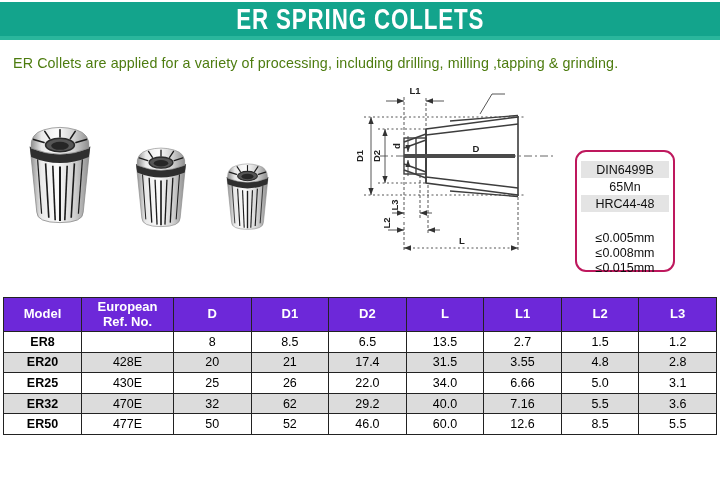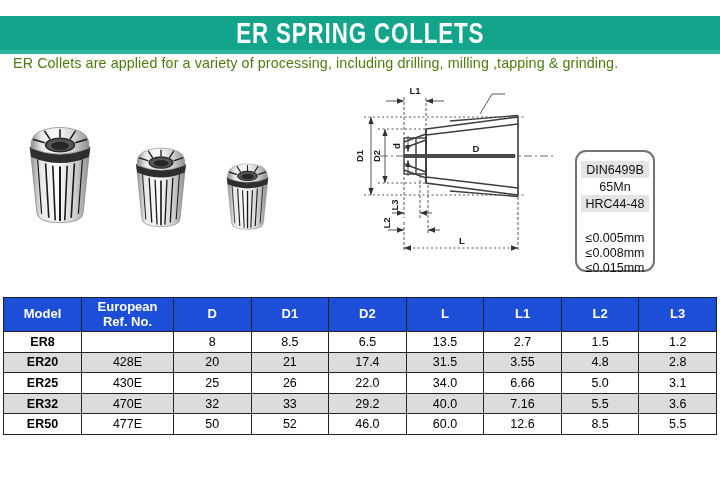--- a/index.html
+++ b/index.html
@@ -13,7 +13,7 @@
 
   
   .banner{
-    position:absolute;left:0;top:16px;width:720px;height:34px;
+    position:absolute;left:0;top:2px;width:720px;height:34px;
     background:#13a48c;border-bottom:4px solid #2ab69c;
     display:flex;align-items:center;justify-content:center;
   }

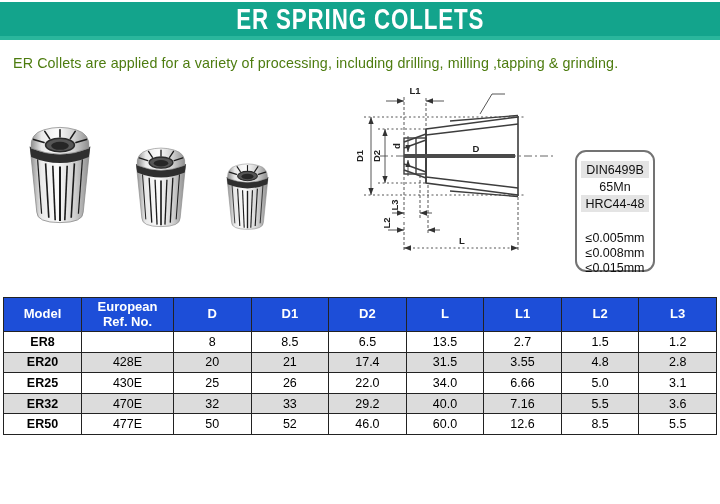--- a/index.html
+++ b/index.html
@@ -35,8 +35,8 @@
 
   
   .specbox{
-    position:absolute;left:575px;top:150px;width:80px;height:122px;
-    border:2px solid #737373;border-radius:11px;background:#fff;
+    position:absolute;left:575px;top:150px;width:100px;height:122px;
+    border:2px solid #be185d;border-radius:11px;background:#fff;
     box-sizing:border-box;padding-top:9px;text-align:center;
   }
   .spec-row{font-size:12.5px;color:#101010;padding:1.5px 0;margin:0 4px;}

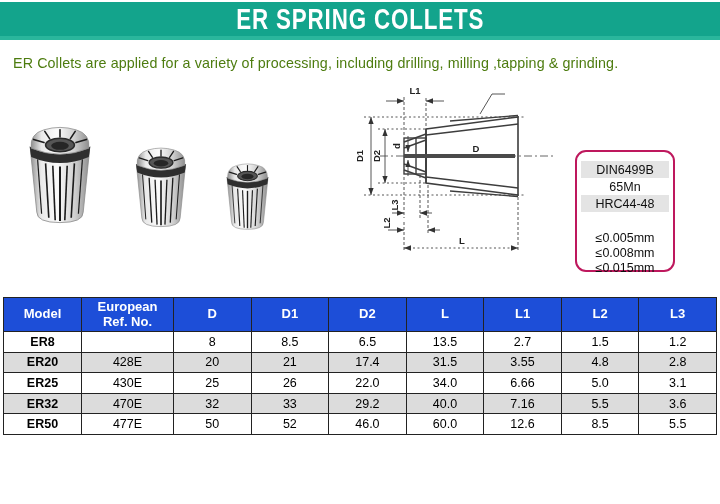--- a/index.html
+++ b/index.html
@@ -51,7 +51,7 @@
     font-size:12.5px;background:#fff;
   }
   .spec-table th{
-    background:#1d4ed8;color:#ffffff;font-weight:bold;font-size:13px;
+    background:#6d28d9;color:#ffffff;font-weight:bold;font-size:13px;
     height:33px;line-height:1.15;padding:0 2px;border:1.6px solid #222;
   }
   .spec-table td{

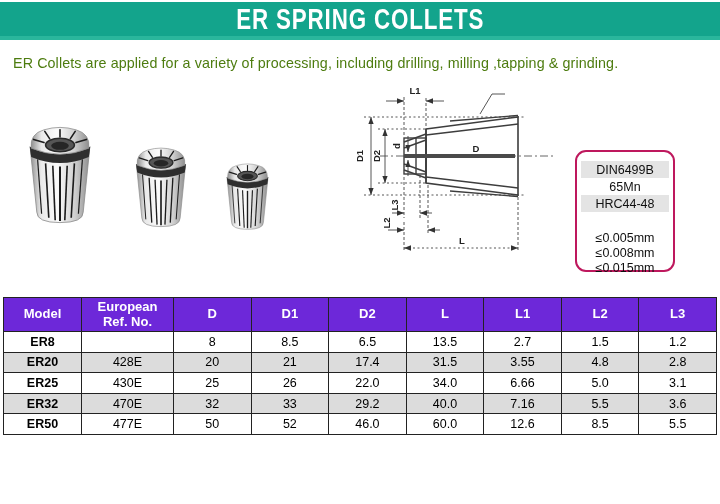--- a/index.html
+++ b/index.html
@@ -252,7 +252,7 @@
           <td>ER32</td>
           <td>470E</td>
           <td>32</td>
-          <td>33</td>
+          <td>62</td>
           <td>29.2</td>
           <td>40.0</td>
           <td>7.16</td>

